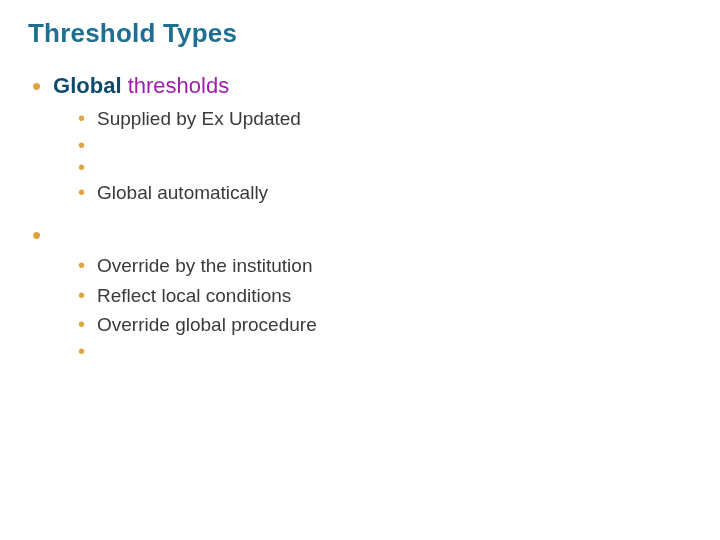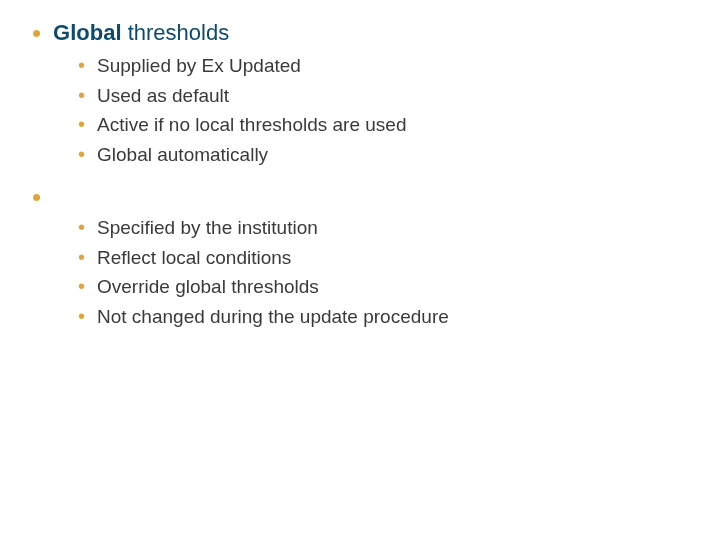--- a/index.html
+++ b/index.html
@@ -71,6 +71,7 @@
 
 <div class="slide">
 
+  <h1 class="title">Threshold Types</h1>
 
   <div class="section">
     <div class="lvl1">

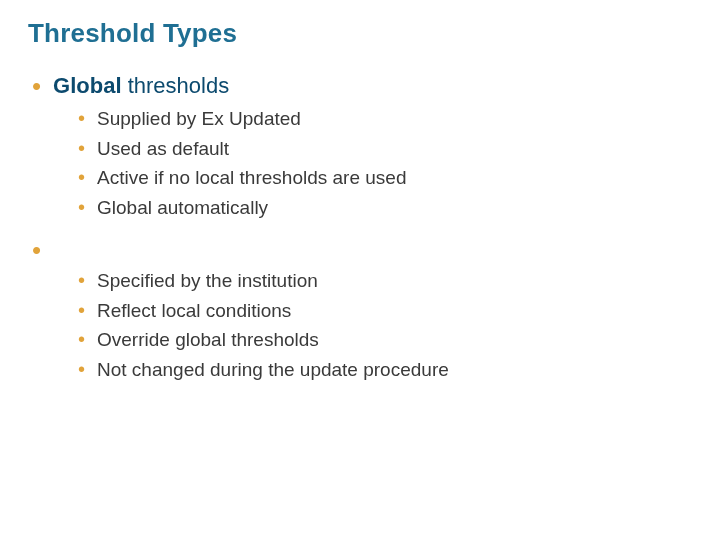--- a/index.html
+++ b/index.html
@@ -46,7 +46,7 @@
     color: #0c4a6e;
   }
   .lvl1 .rest {
-    color: #0c4a6e;
+    color: #a21caf;
   }
   .sub {
     margin: 4px 0 14px 50px;

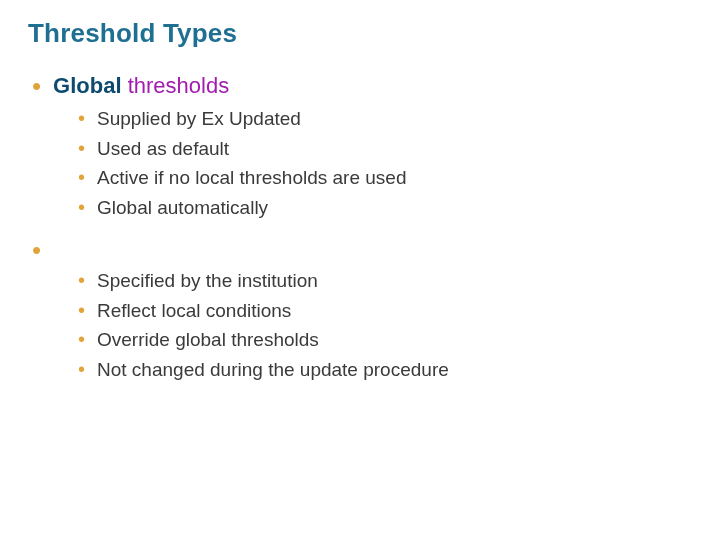--- a/index.html
+++ b/index.html
@@ -87,7 +87,6 @@
       </div>
       <div class="lvl2">
         <span class="bullet">•</span>
-        <span>Used as default</span>
       </div>
       <div class="lvl2">
         <span class="bullet">•</span>

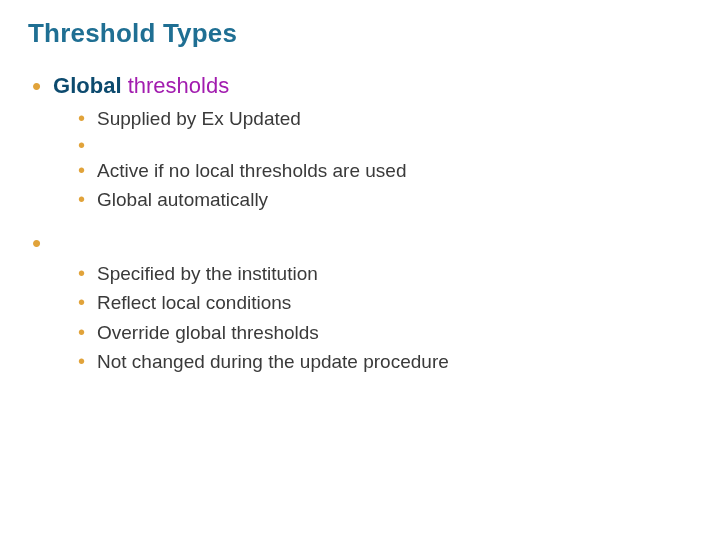--- a/index.html
+++ b/index.html
@@ -90,7 +90,6 @@
       </div>
       <div class="lvl2">
         <span class="bullet">•</span>
-        <span>Active if no local thresholds are used</span>
       </div>
       <div class="lvl2">
         <span class="bullet">•</span>

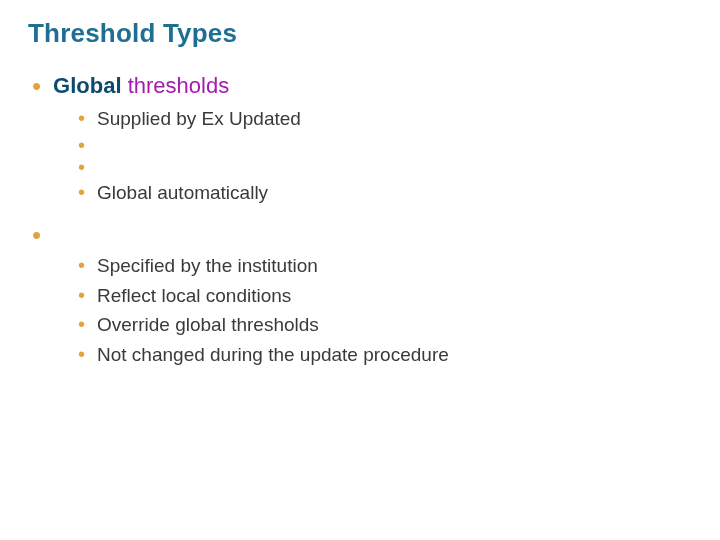--- a/index.html
+++ b/index.html
@@ -105,7 +105,7 @@
     <div class="sub">
       <div class="lvl2">
         <span class="bullet">•</span>
-        <span>Specified by the institution</span>
+        <span>Override by the institution</span>
       </div>
       <div class="lvl2">
         <span class="bullet">•</span>

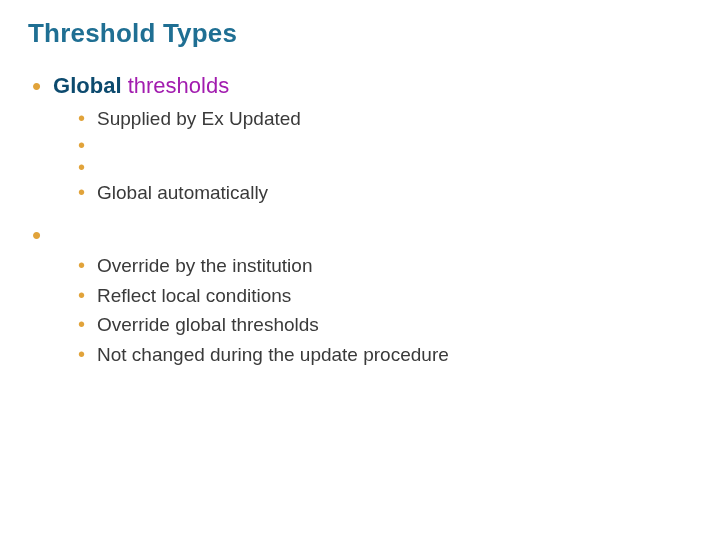--- a/index.html
+++ b/index.html
@@ -113,7 +113,7 @@
       </div>
       <div class="lvl2">
         <span class="bullet">•</span>
-        <span>Override global thresholds</span>
+        <span>Override global procedure</span>
       </div>
       <div class="lvl2">
         <span class="bullet">•</span>

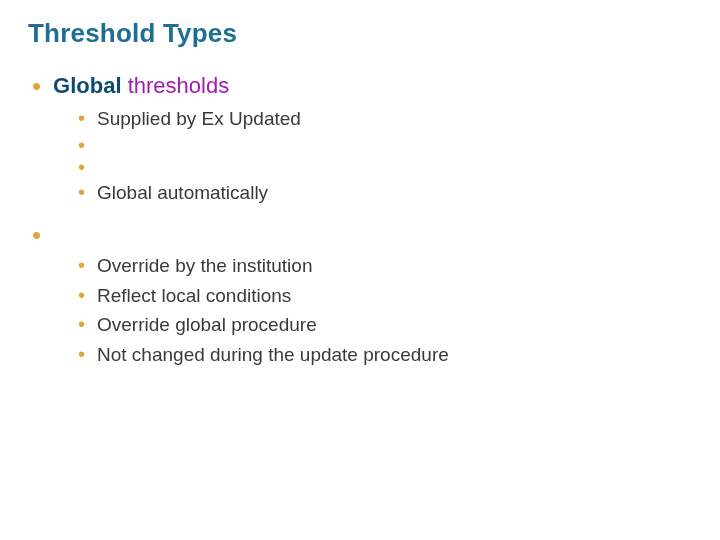--- a/index.html
+++ b/index.html
@@ -117,7 +117,6 @@
       </div>
       <div class="lvl2">
         <span class="bullet">•</span>
-        <span>Not changed during the update procedure</span>
       </div>
     </div>
   </div>

